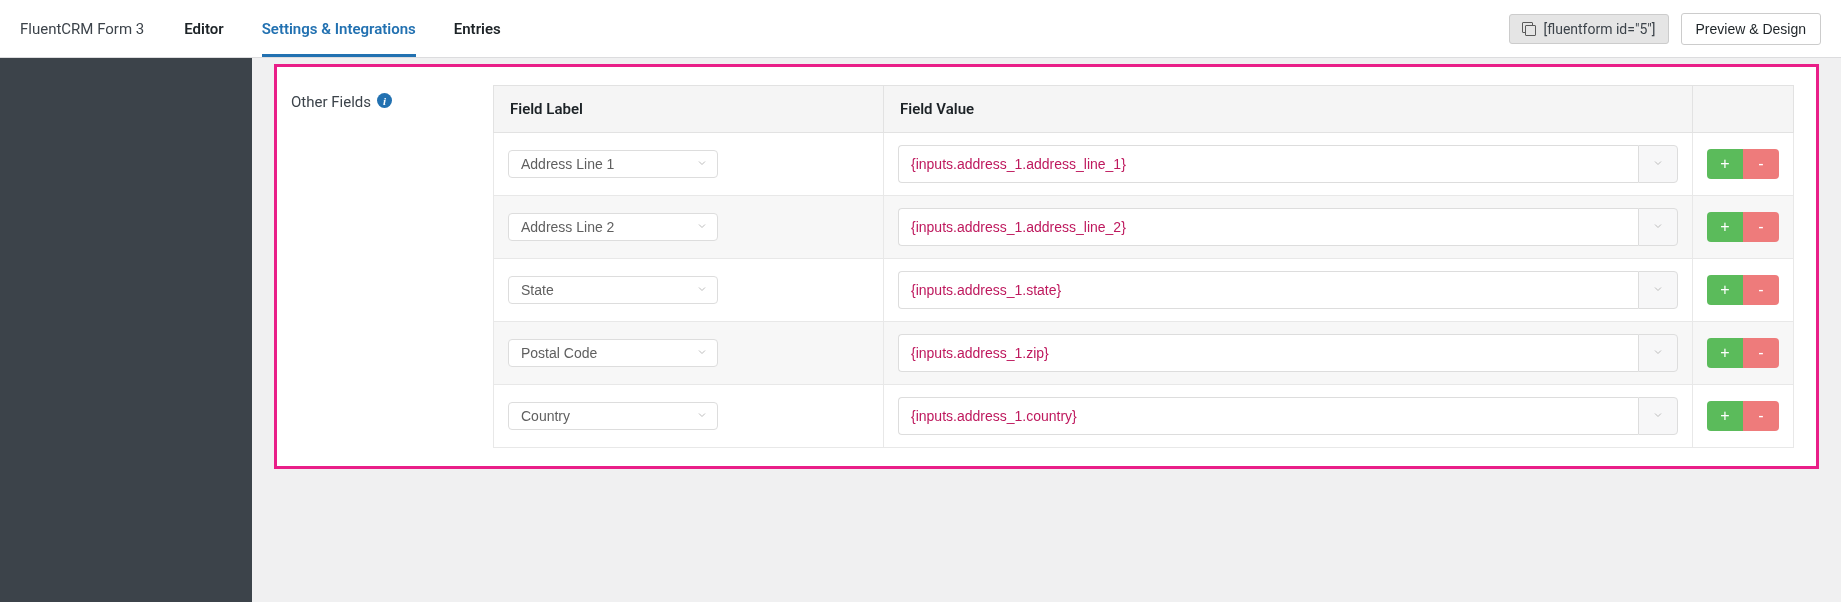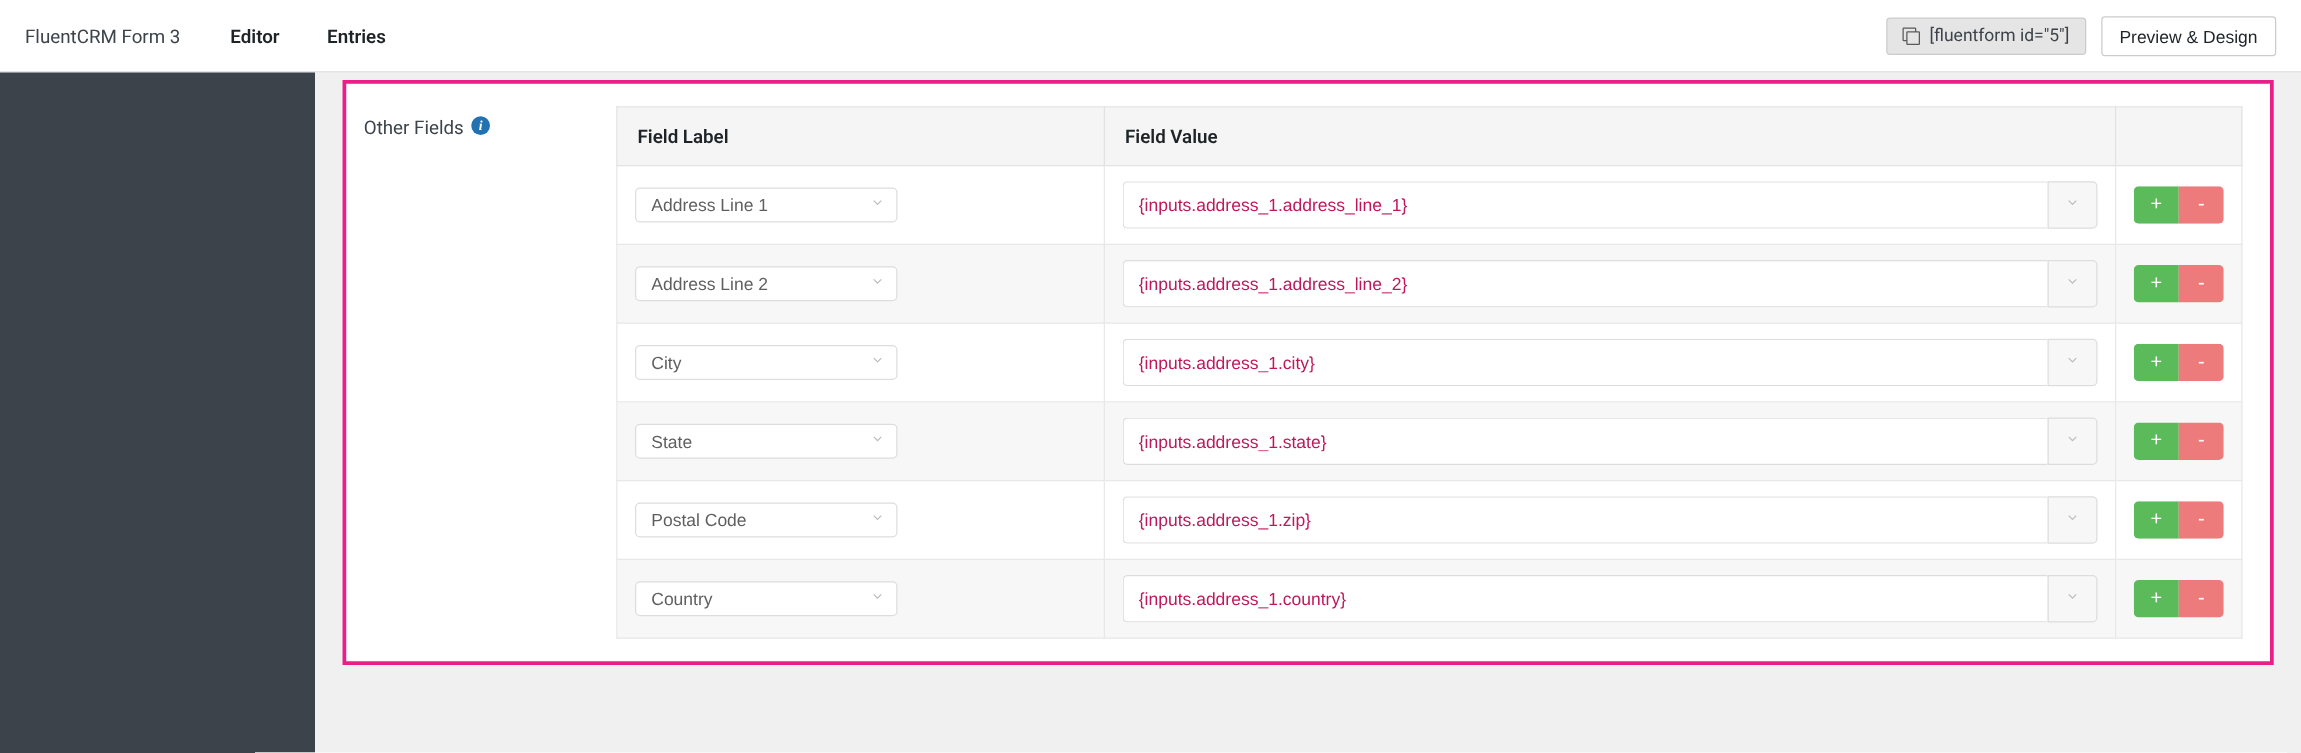--- a/index.html
+++ b/index.html
@@ -259,6 +259,7 @@
     <div class="form-title">FluentCRM Form 3</div>
     <nav class="tabs">
       <a href="#" class="tab">Editor</a>
+      <a href="#" class="tab active">Settings &amp; Integrations</a>
       <a href="#" class="tab">Entries</a>
     </nav>
   </div>

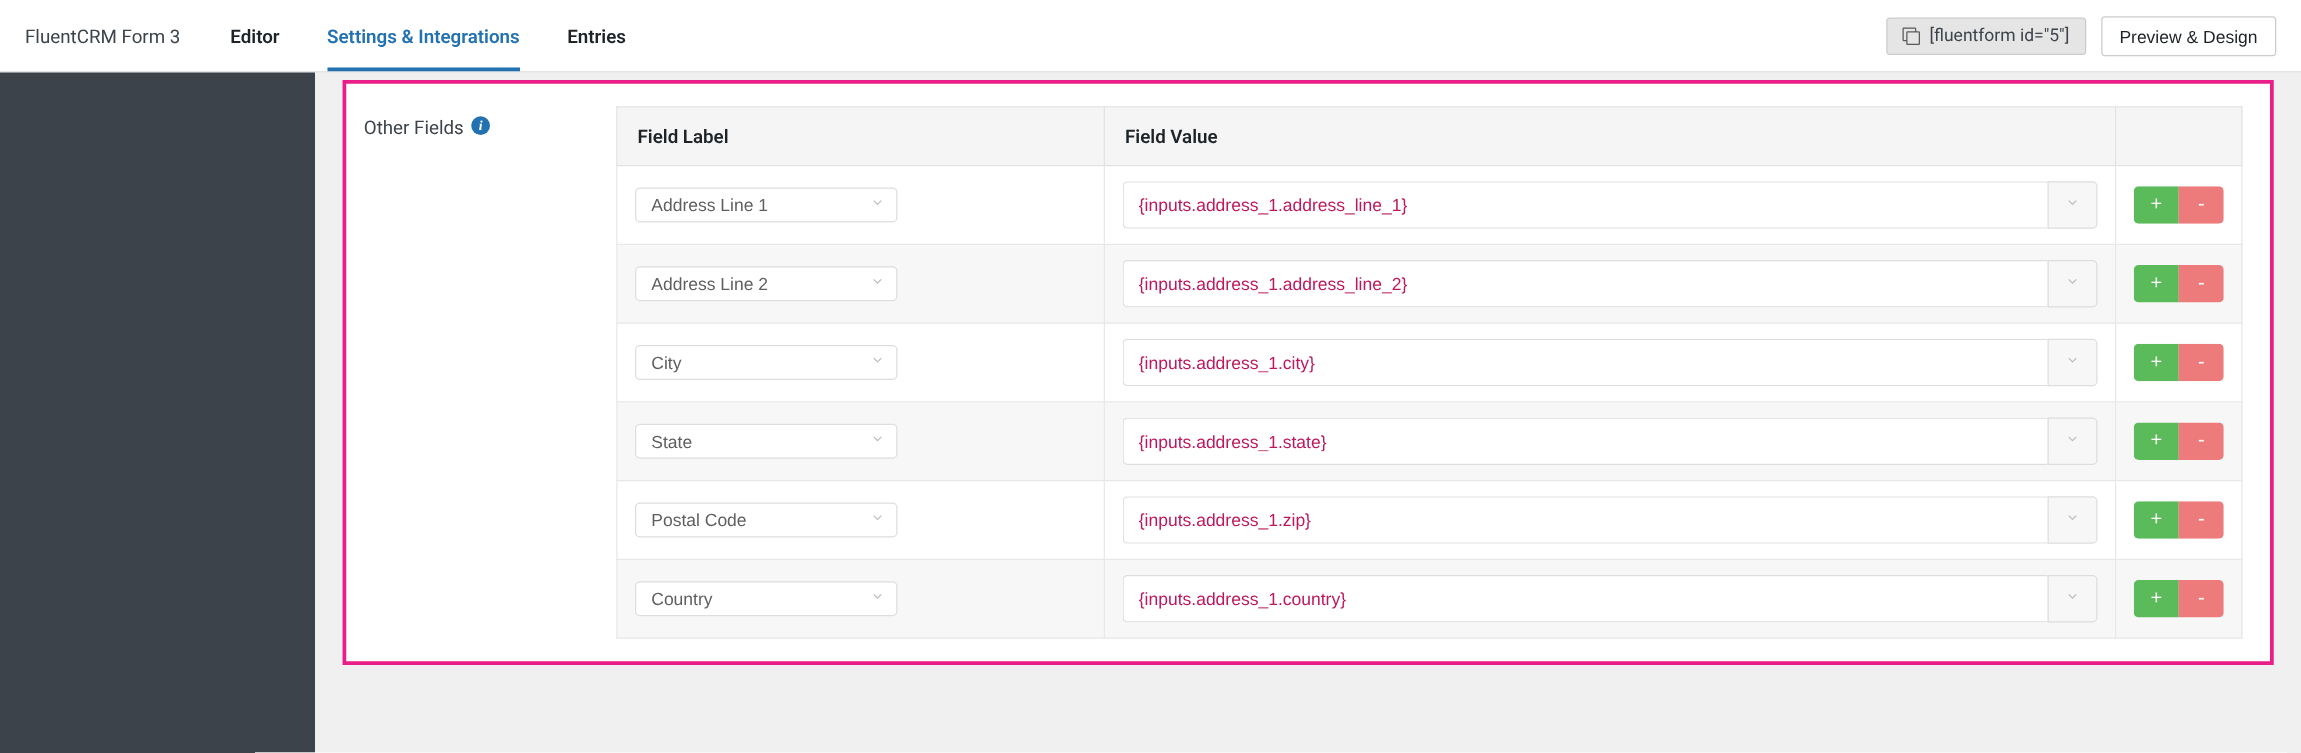--- a/index.html
+++ b/index.html
@@ -353,36 +353,6 @@
             <tr>
     <td class="col-label">
       <div class="select-like">
-        <input type="text" class="select-like-input" readonly="" value="City" style="">
-        <span class="select-chevron">
-          <svg viewBox="0 0 24 24" fill="none" stroke="#bcbcbc" stroke-width="2">
-                      <polyline points="6 9 12 15 18 9"></polyline>
-                    </svg>
-        </span>
-      </div>
-    </td>
-    <td class="col-value">
-      <div class="value-wrap">
-        <input type="text" class="value-input" value="{inputs.address_1.city}" style="">
-        <div class="value-dropdown">
-          <span>
-            <svg viewBox="0 0 24 24" fill="none" stroke="#bcbcbc" stroke-width="2">
-                        <polyline points="6 9 12 15 18 9"></polyline>
-                      </svg>
-          </span>
-        </div>
-      </div>
-    </td>
-    <td class="col-actions">
-      <div class="action-group">
-        <button class="btn-add">+</button>
-        <button class="btn-remove">-</button>
-      </div>
-    </td>
-  </tr>
-            <tr>
-    <td class="col-label">
-      <div class="select-like">
         <input type="text" class="select-like-input" readonly="" value="State" style="">
         <span class="select-chevron">
           <svg viewBox="0 0 24 24" fill="none" stroke="#bcbcbc" stroke-width="2">

